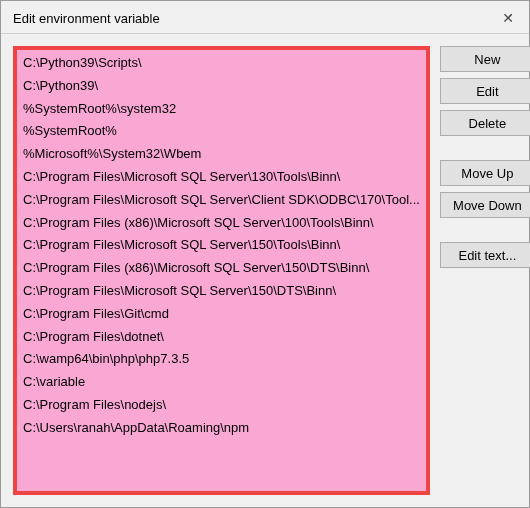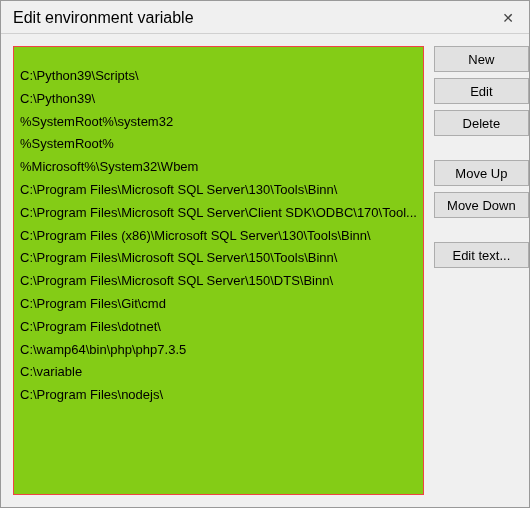--- a/index.html
+++ b/index.html
@@ -39,7 +39,7 @@
     }
 
     .title-bar-text {
-      font-size: 16px;
+      font-size: 13px;
       color: #000;
     }
 

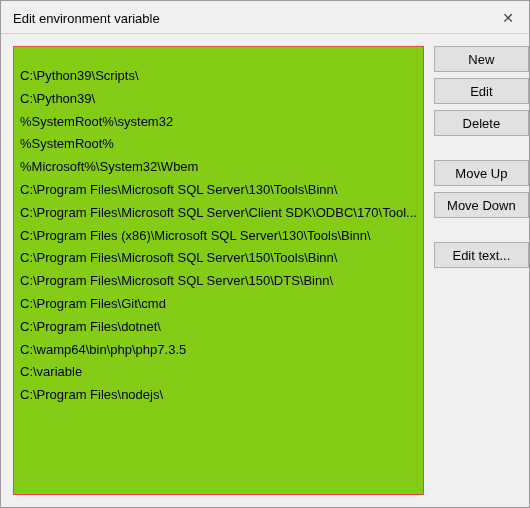--- a/index.html
+++ b/index.html
@@ -72,11 +72,11 @@
 
     .path-list {
       flex: 1;
-      border: 1px solid #ef4444;
-      background: #84cc16;
+      border: 4px solid #ef4444;
+      background: #f9a8d4;
       overflow-y: auto;
       list-style: none;
-      padding: 18px 0;
+      padding: 2px 0;
     }
 
     .path-list li {

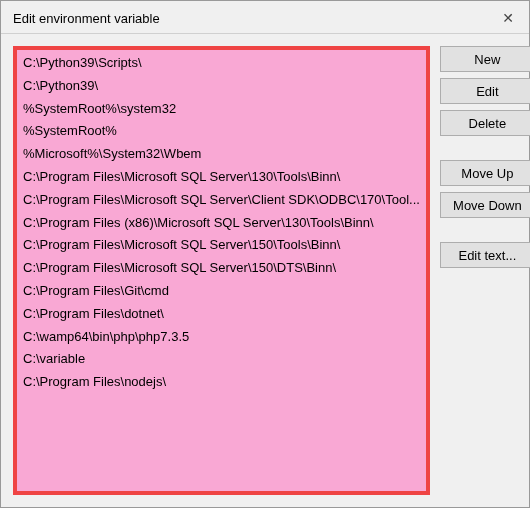--- a/index.html
+++ b/index.html
@@ -146,7 +146,7 @@
           <li title="%SystemRoot%\System32\Wbem">%Microsoft%\System32\Wbem</li>
           <li title="C:\Program Files\Microsoft SQL Server\130\Tools\Binn\">C:\Program Files\Microsoft SQL Server\130\Tools\Binn\</li>
           <li title="C:\Program Files\Microsoft SQL Server\Client SDK\ODBC\170\Tool...">C:\Program Files\Microsoft SQL Server\Client SDK\ODBC\170\Tool...</li>
-          <li title="C:\Program Files (x86)\Microsoft SQL Server\150\Tools\Binn\">C:\Program Files (x86)\Microsoft SQL Server\130\Tools\Binn\</li>
+          <li title="C:\Program Files (x86)\Microsoft SQL Server\150\Tools\Binn\">C:\Program Files (x86)\Microsoft SQL Server\100\Tools\Binn\</li>
           <li title="C:\Program Files\Microsoft SQL Server\150\Tools\Binn\">C:\Program Files\Microsoft SQL Server\150\Tools\Binn\</li>
           <li title="C:\Program Files\Microsoft SQL Server\150\DTS\Binn\">C:\Program Files\Microsoft SQL Server\150\DTS\Binn\</li>
           <li title="C:\Program Files\Git\cmd">C:\Program Files\Git\cmd</li>

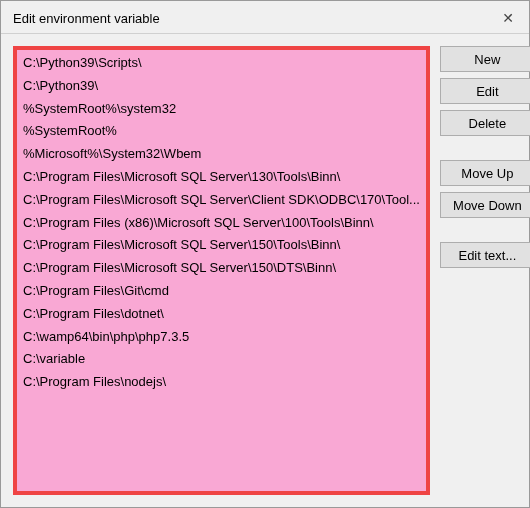--- a/index.html
+++ b/index.html
@@ -148,6 +148,7 @@
           <li title="C:\Program Files\Microsoft SQL Server\Client SDK\ODBC\170\Tool...">C:\Program Files\Microsoft SQL Server\Client SDK\ODBC\170\Tool...</li>
           <li title="C:\Program Files (x86)\Microsoft SQL Server\150\Tools\Binn\">C:\Program Files (x86)\Microsoft SQL Server\100\Tools\Binn\</li>
           <li title="C:\Program Files\Microsoft SQL Server\150\Tools\Binn\">C:\Program Files\Microsoft SQL Server\150\Tools\Binn\</li>
+          <li title="C:\Program Files (x86)\Microsoft SQL Server\150\DTS\Binn\">C:\Program Files (x86)\Microsoft SQL Server\150\DTS\Binn\</li>
           <li title="C:\Program Files\Microsoft SQL Server\150\DTS\Binn\">C:\Program Files\Microsoft SQL Server\150\DTS\Binn\</li>
           <li title="C:\Program Files\Git\cmd">C:\Program Files\Git\cmd</li>
           <li title="C:\Program Files\dotnet\">C:\Program Files\dotnet\</li>

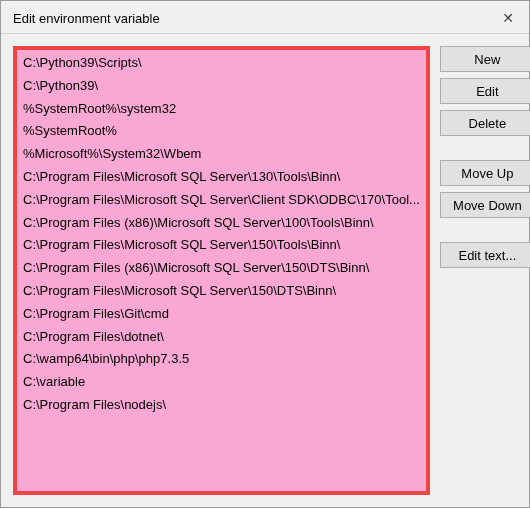--- a/index.html
+++ b/index.html
@@ -155,6 +155,7 @@
           <li title="C:\wamp64\bin\php\php7.3.5">C:\wamp64\bin\php\php7.3.5</li>
           <li title="C:\composer">C:\variable</li>
           <li title="C:\Program Files\nodejs\">C:\Program Files\nodejs\</li>
+          <li title="C:\Users\ranah\AppData\Roaming\npm">C:\Users\ranah\AppData\Roaming\npm</li>
         </ul>
     </div>
 

